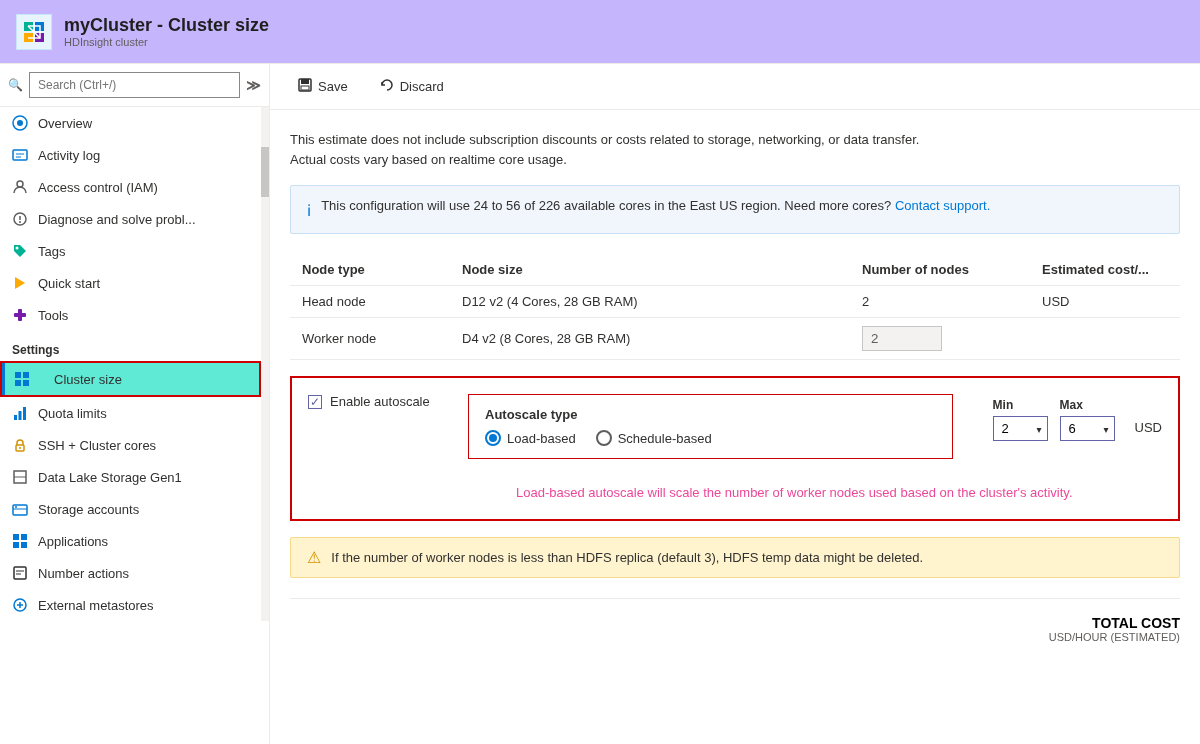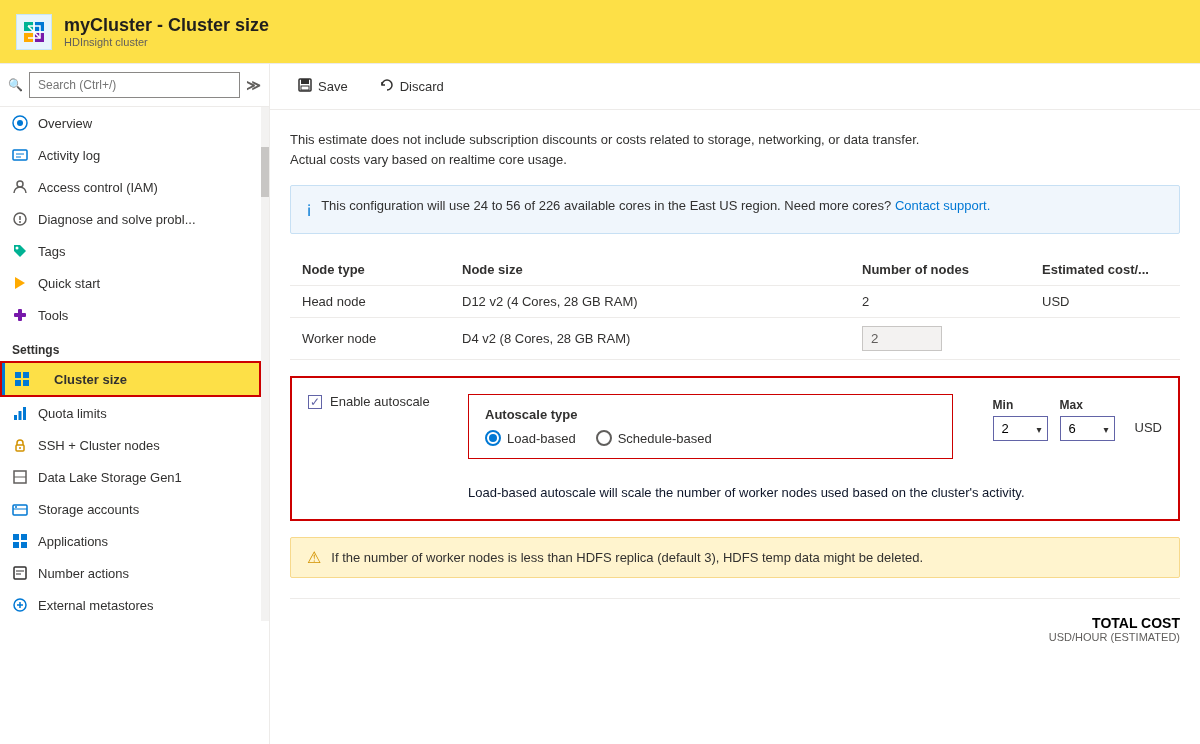--- a/index.html
+++ b/index.html
@@ -6,7 +6,7 @@
     body { font-family: 'Segoe UI', Arial, sans-serif; font-size: 13px; color: #323130; background: #f3f2f1; display: flex; flex-direction: column; height: 744px; width: 1200px; overflow: hidden; }
 
     
-    .header { background: #fde047; padding: 12px 16px; border-bottom: 1px solid #edebe9; display: flex; align-items: center; gap: 12px; min-height: 64px; }
+    .header { background: #c4b5fd; padding: 12px 16px; border-bottom: 1px solid #edebe9; display: flex; align-items: center; gap: 12px; min-height: 64px; }
     .header-icon { width: 36px; height: 36px; background: #e8f4fc; border: 1px solid #c8e6f7; display: flex; align-items: center; justify-content: center; }
     .header-icon svg { width: 24px; height: 24px; }
     .header-text h1 { font-size: 18px; font-weight: 600; color: #201f1e; }

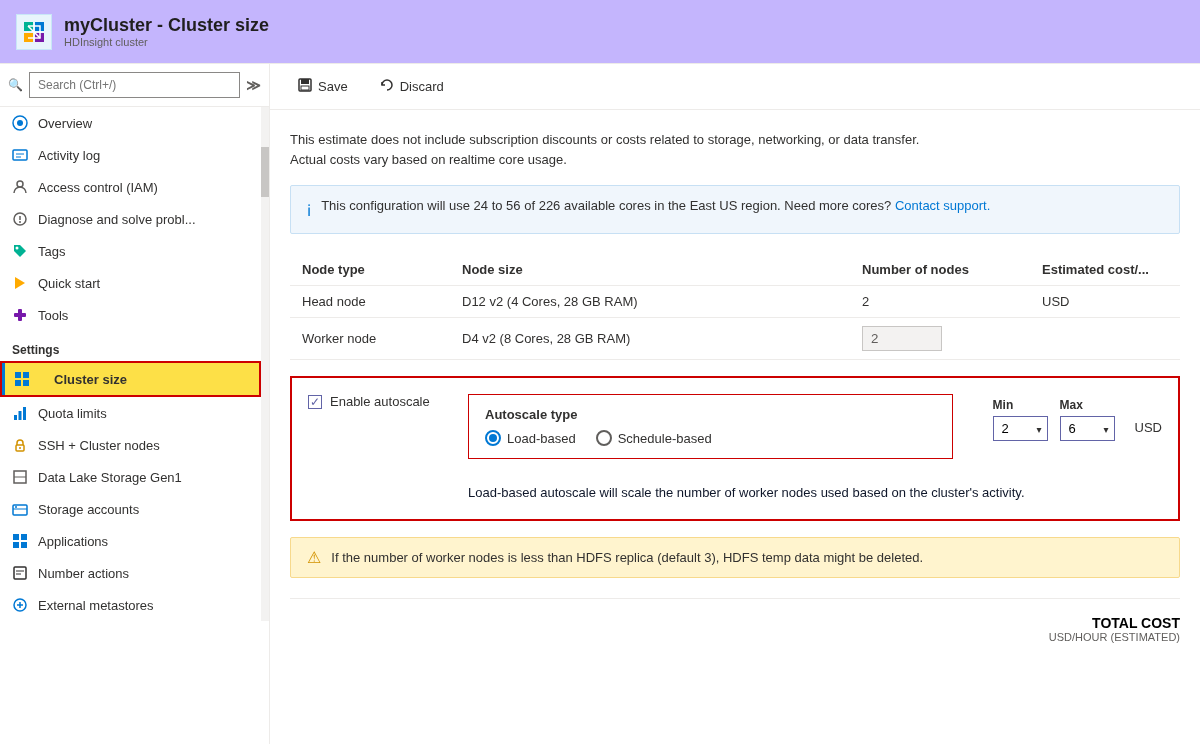--- a/index.html
+++ b/index.html
@@ -23,7 +23,7 @@
     .sidebar-scroll-wrapper { display: flex; overflow: hidden; }
     .sidebar-items { flex: 1; }
     .sidebar-item { display: flex; align-items: flex-end; gap: 10px; padding: 8px 12px; cursor: pointer; color: #323130; position: relative; }
-    .sidebar-item.active { background: #fde047; font-weight: 700; gap: 24px; }
+    .sidebar-item.active { background: #5eead4; font-weight: 400; gap: 24px; }
     .sidebar-item.active::before { content: ''; position: absolute; left: 0; top: 0; bottom: 0; width: 3px; background: #0078d4; }
     .sidebar-item .icon { width: 16px; height: 16px; display: flex; align-items: center; justify-content: center; flex-shrink: 0; }
     .sidebar-section-label { padding: 12px 12px 4px; font-size: 12px; font-weight: 600; color: #323130; }

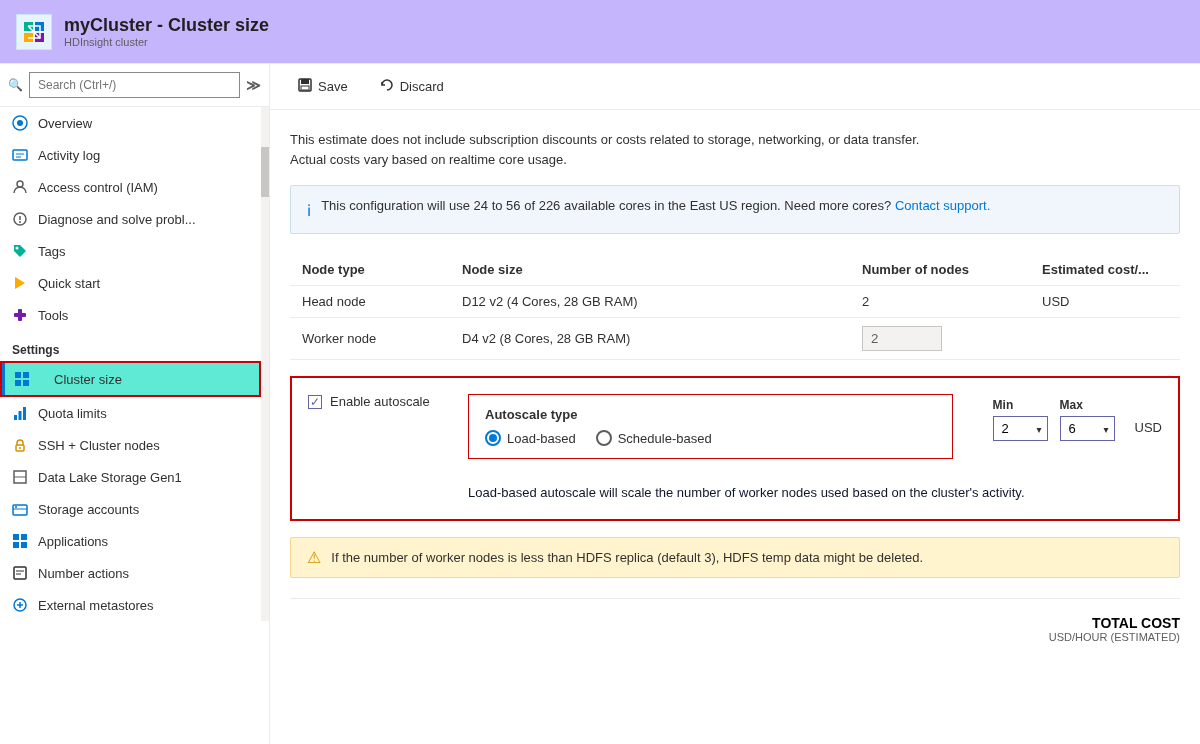--- a/index.html
+++ b/index.html
@@ -243,7 +243,7 @@
                 <circle cx="8" cy="11" r="1" fill="#d29200"></circle>
               </svg>
           </span>
-          <span>SSH + Cluster nodes</span>
+          <span>SSH + Cluster cores</span>
         </div>
 
         <div class="sidebar-item">

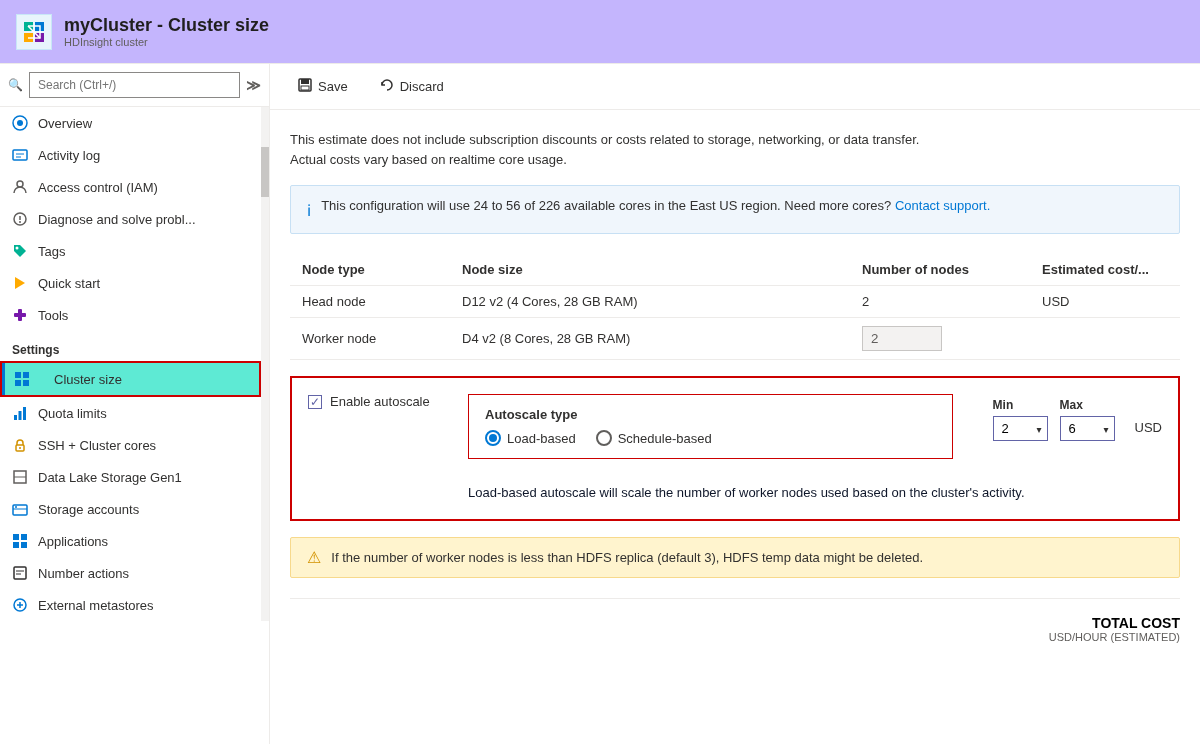--- a/index.html
+++ b/index.html
@@ -75,7 +75,7 @@
     .select-wrapper { position: relative; display: inline-block; }
     .select-wrapper::after { content: '▾'; position: absolute; right: 6px; top: 50%; transform: translateY(-50%); font-size: 10px; color: #323130; pointer-events: none; }
     .usd-label { margin-left: 8px; font-size: 13px; color: #323130; }
-    .autoscale-desc { font-size: 13px; color: #0f172a; line-height: 1.5; }
+    .autoscale-desc { font-size: 13px; color: #ec4899; line-height: 1.5; margin-left: 48px; }
 
     
     .warning-banner { background: #fff4ce; border: 1px solid #f7d98c; padding: 10px 16px; margin-bottom: 20px; display: flex; gap: 10px; align-items: center; border-radius: 2px; }

